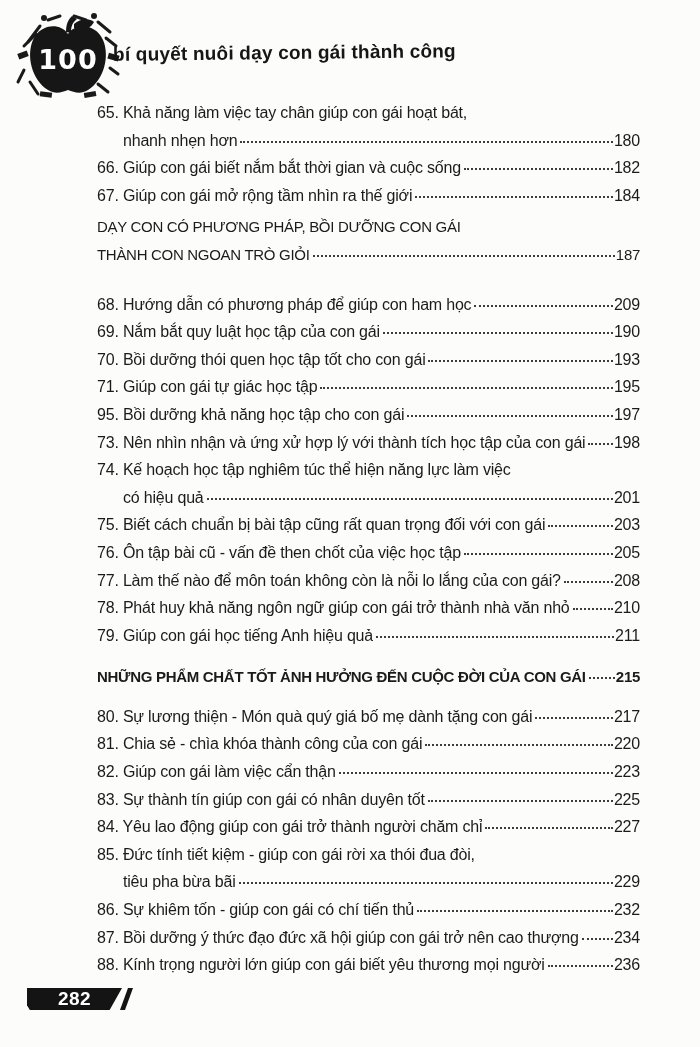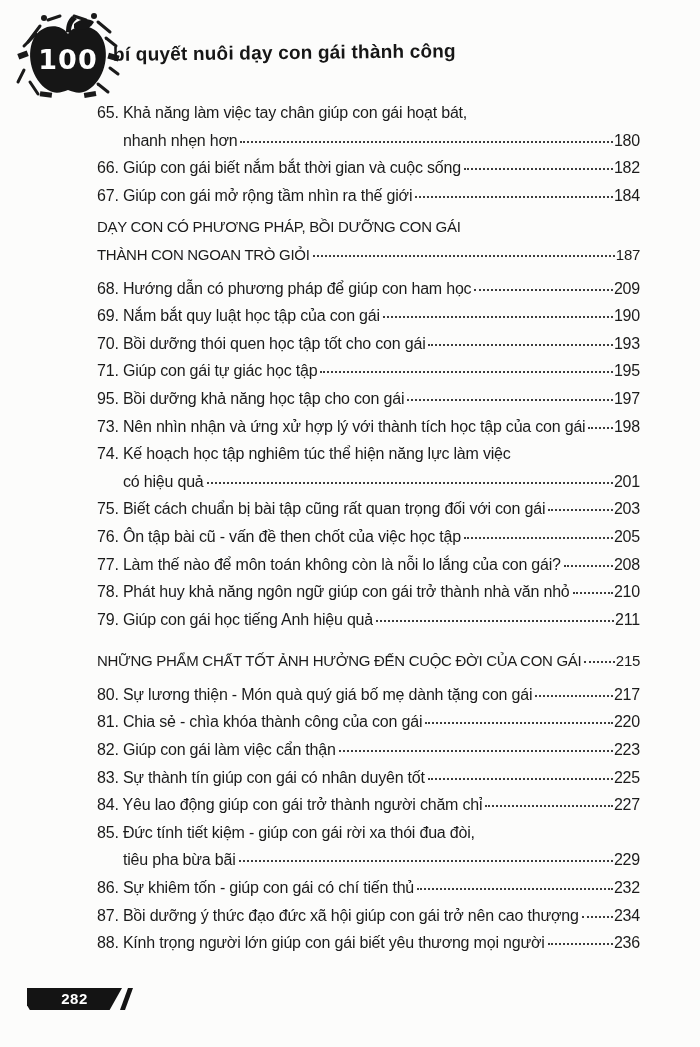--- a/index.html
+++ b/index.html
@@ -49,7 +49,7 @@
   .heading-open .txt,.heading-close .txt,.heading .txt,
   .heading-close .pg,.heading .pg{font-size:15px;letter-spacing:-0.3px;}
   .heading-open{margin-top:4px;}
-  .heading-close{margin-bottom:6px;}
+  .heading-close{margin-bottom:22px;}
   .heading{margin-top:14px;margin-bottom:6px;}
 
   

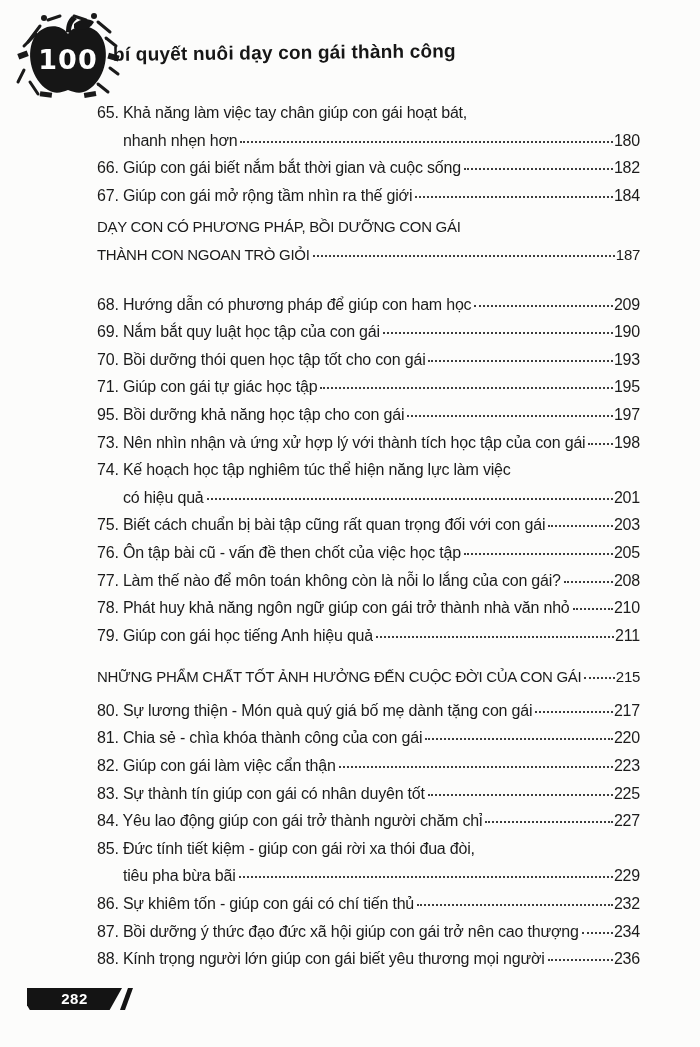--- a/index.html
+++ b/index.html
@@ -50,7 +50,7 @@
   .heading-close .pg,.heading .pg{font-size:15px;letter-spacing:-0.3px;}
   .heading-open{margin-top:4px;}
   .heading-close{margin-bottom:22px;}
-  .heading{margin-top:14px;margin-bottom:6px;}
+  .heading{margin-top:14px;margin-bottom:12px;font-weight:bold;}
 
   
   .footer{position:absolute;left:0;top:986px;width:200px;height:26px;}

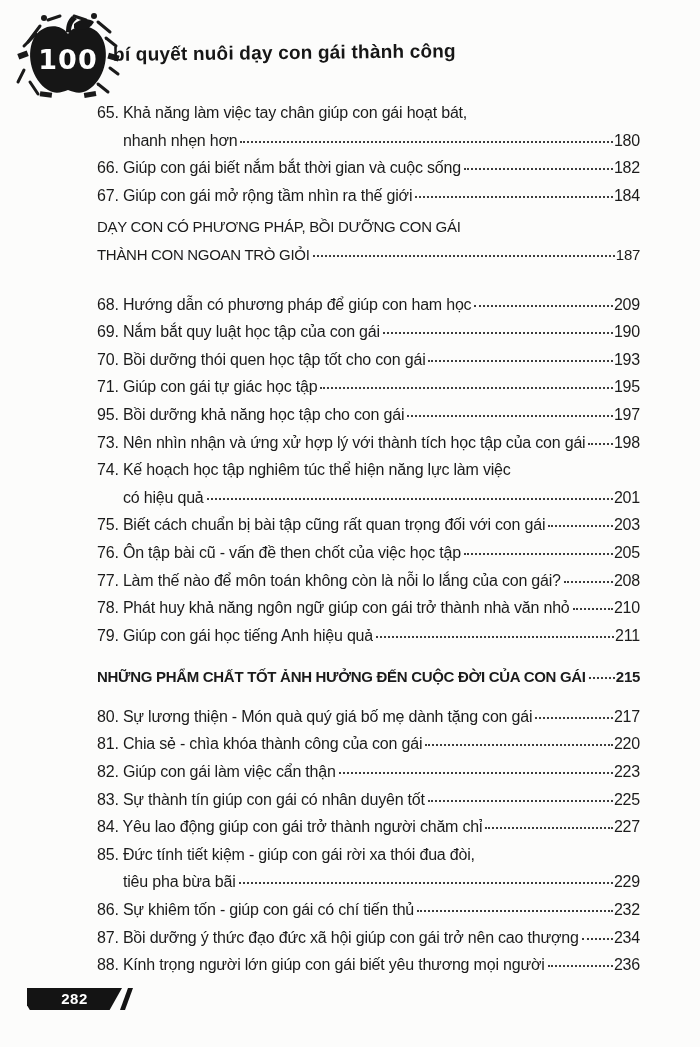--- a/index.html
+++ b/index.html
@@ -58,7 +58,7 @@
     position:absolute;left:27px;top:2px;width:95px;height:22px;
     background:#141414;
     clip-path:polygon(0 0,100% 0,87% 100%,3% 100%,0 78%);
-    color:#fff;font-size:15px;font-weight:700;
+    color:#fff;font-size:19px;font-weight:700;
     text-align:center;line-height:22px;letter-spacing:.5px;
   }
   .ribbon-slash{

